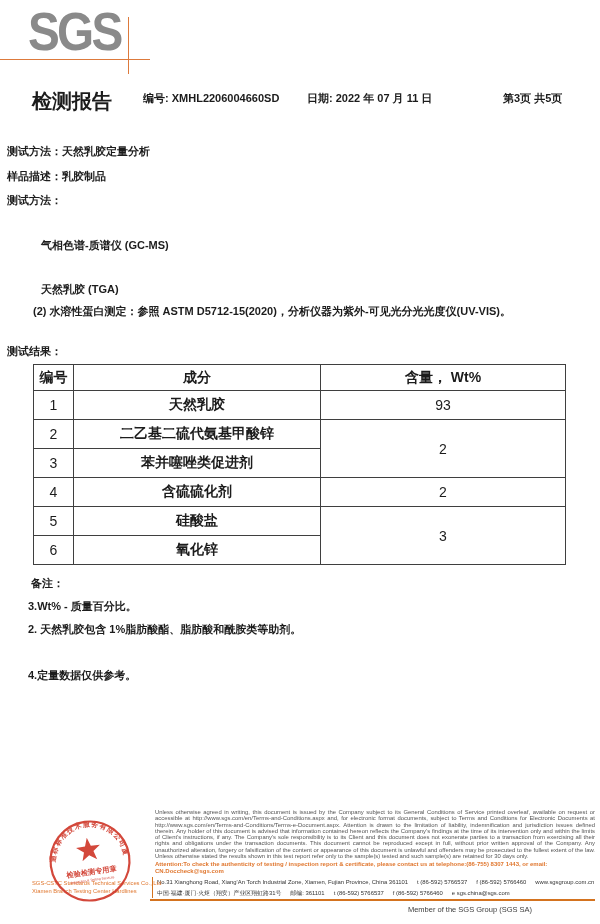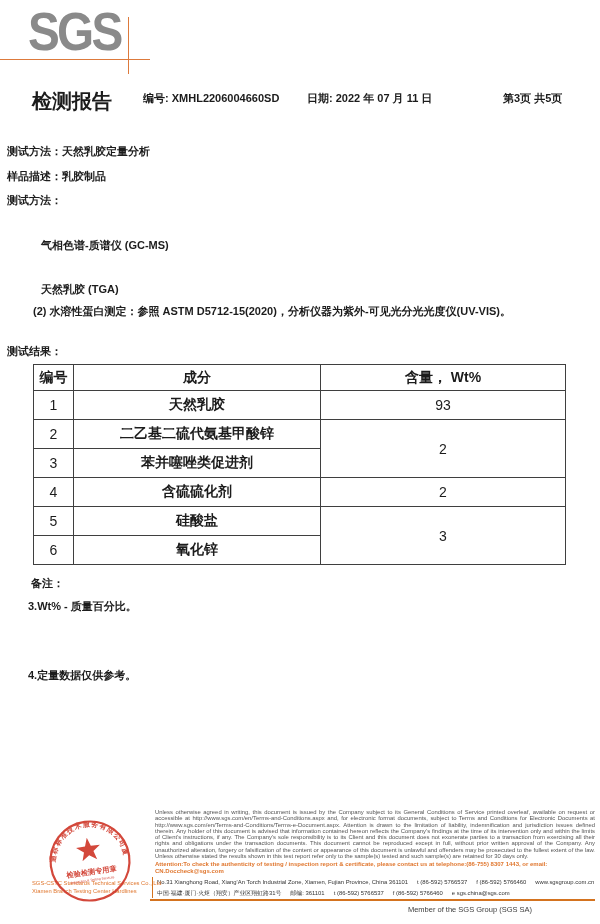--- a/index.html
+++ b/index.html
@@ -110,6 +110,7 @@
 
   <div class="abs bodyline" style="left:7px;top:576px;margin-left:24px;">备注：</div>
   <div class="abs bodyline" style="left:28px;top:599px;">3.Wt% - 质量百分比。</div>
+  <div class="abs bodyline" style="left:28px;top:622px;">2. 天然乳胶包含 1%脂肪酸酯、脂肪酸和酰胺类等助剂。</div>
   <div class="abs bodyline" style="left:28px;top:668px;">4.定量数据仅供参考。</div>
 
   <div class="abs" style="left:155px;top:809px;width:440px;">

